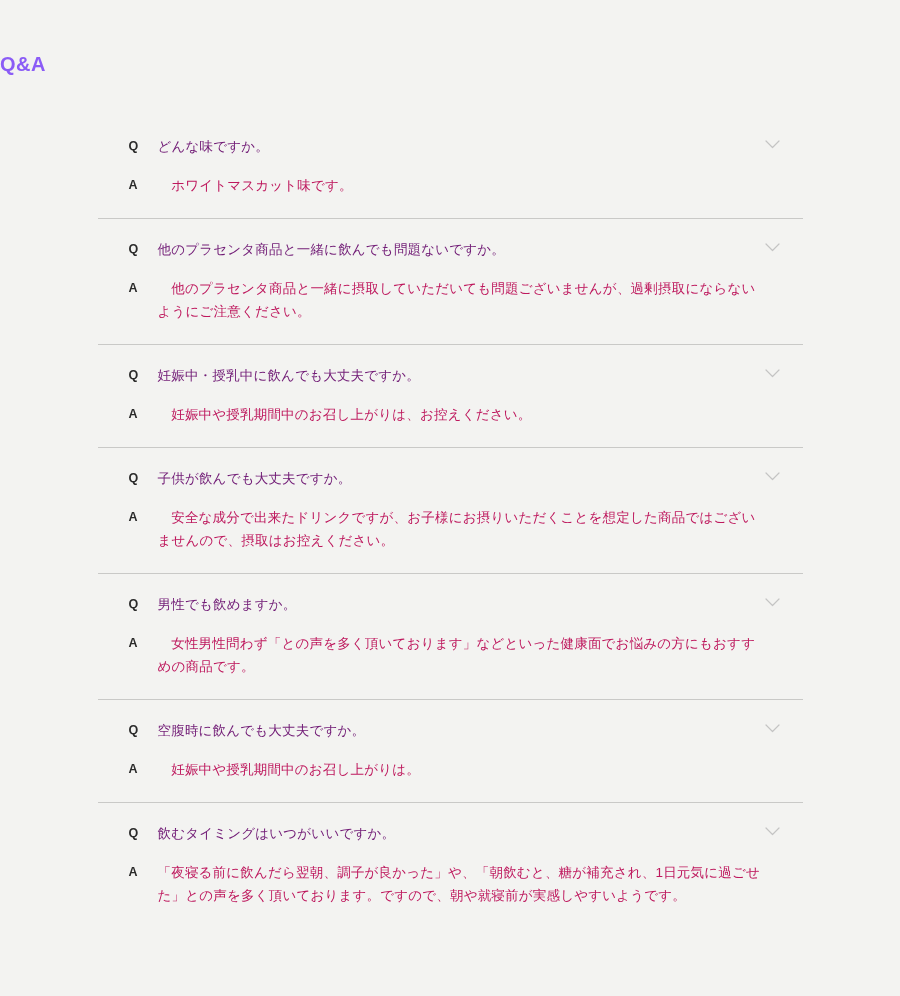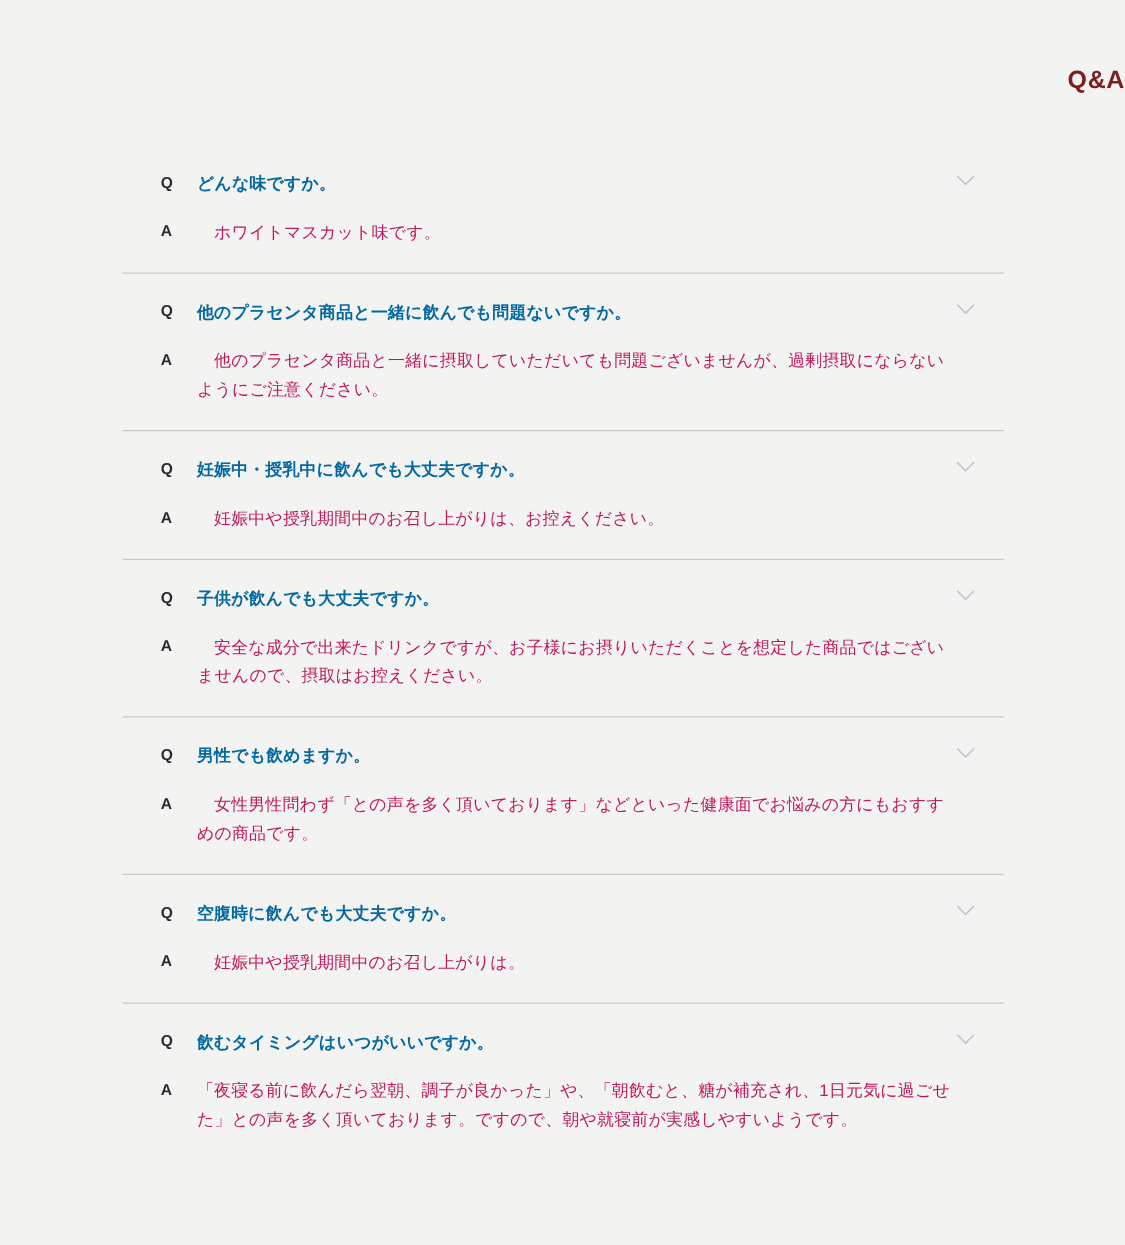--- a/index.html
+++ b/index.html
@@ -25,10 +25,10 @@
   }
 
   .page-title {
-    text-align: right;
+    text-align: left;
     font-size: 20px;
     font-weight: bold;
-    color: #7f1d1d;
+    color: #8b5cf6;
     letter-spacing: 0.5px;
     margin: 0;
     padding-top: 51px;

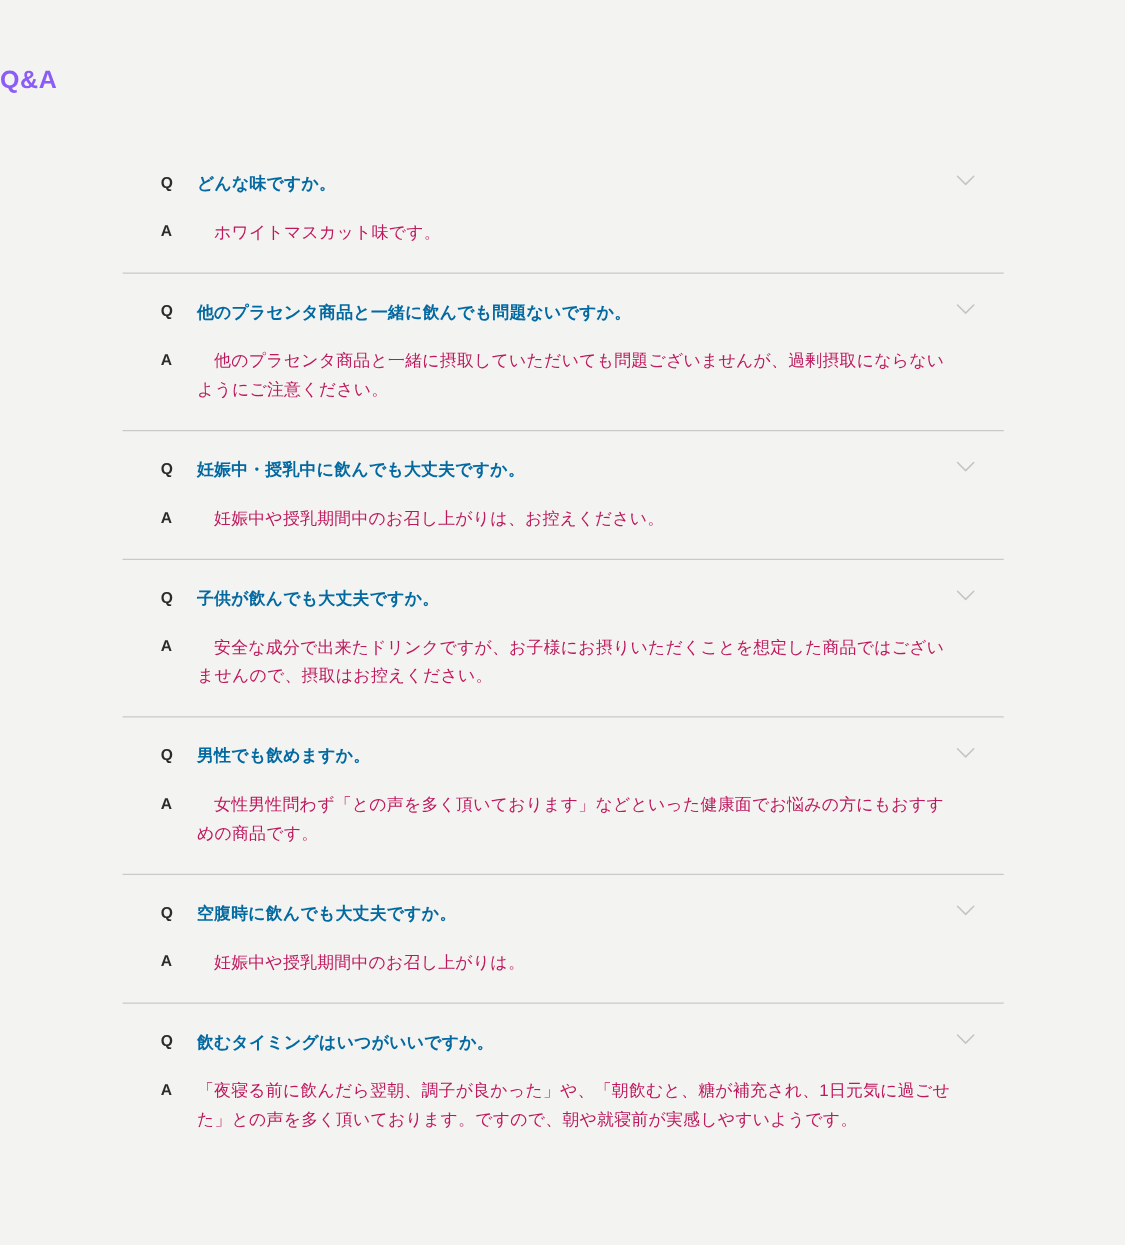--- a/index.html
+++ b/index.html
@@ -87,8 +87,7 @@
   }
 
   .faq-question .qa-text {
-    color: #0369a1;
-    font-weight: bold;
+    color: #701a75;
   }
 
   .faq-answer .qa-text {

